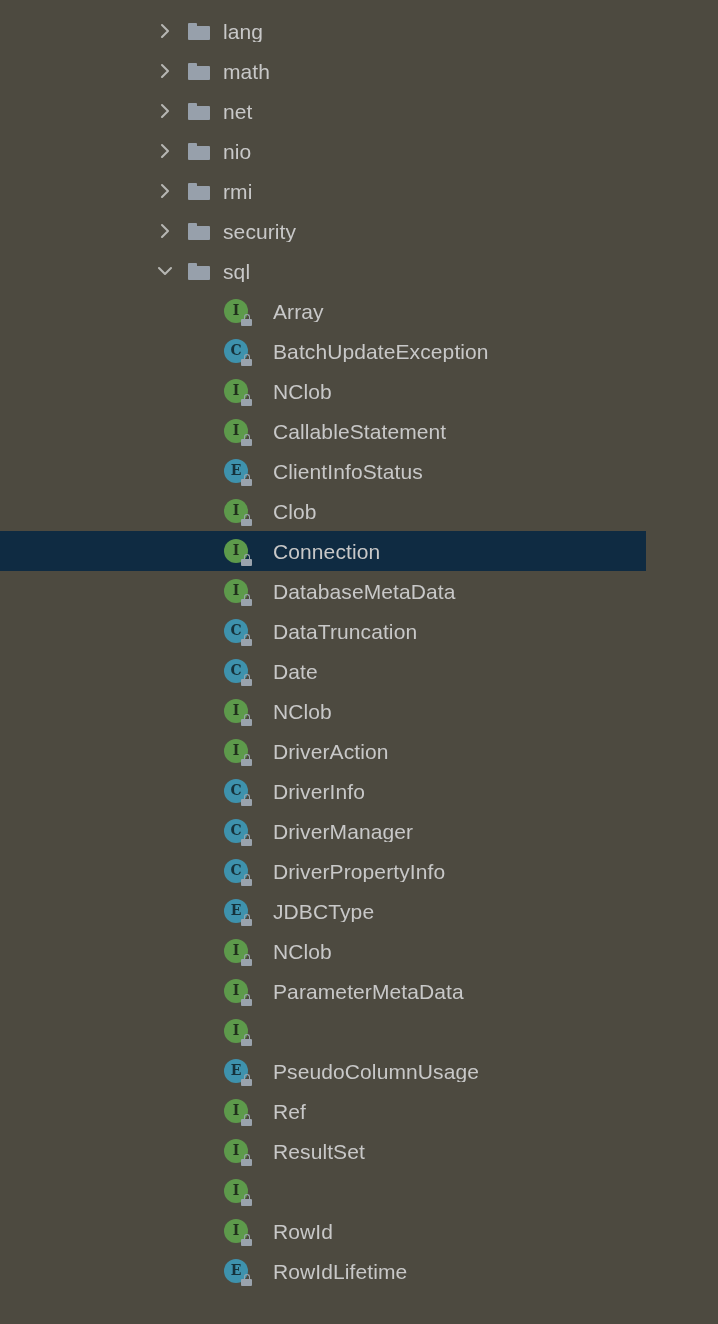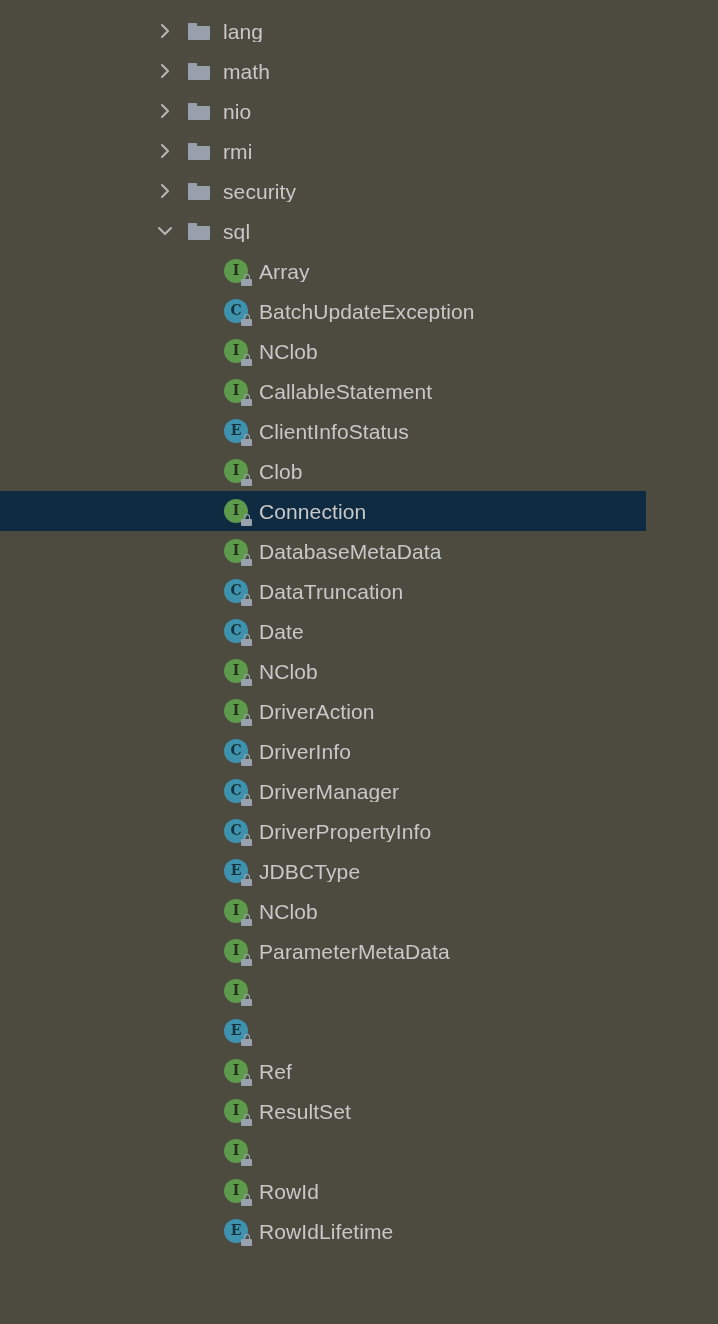--- a/index.html
+++ b/index.html
@@ -213,6 +213,19 @@
         <span class="f-tab"></span>
         <span class="f-body"></span>
       </span>
+      <span class="label">net</span>
+    </div>
+    <div class="row lvl1">
+      <span class="indent"></span>
+      <span class="chevron">
+        <svg width="26" height="26" viewBox="0 0 26 26">
+          <path d="M10 7 L16 13 L10 19" fill="none" stroke="#B6B6B2" stroke-width="2.1" stroke-linecap="round" stroke-linejoin="round"></path>
+        </svg>
+      </span>
+      <span class="folder">
+        <span class="f-tab"></span>
+        <span class="f-body"></span>
+      </span>
       <span class="label">nio</span>
     </div>
     <div class="row lvl1">

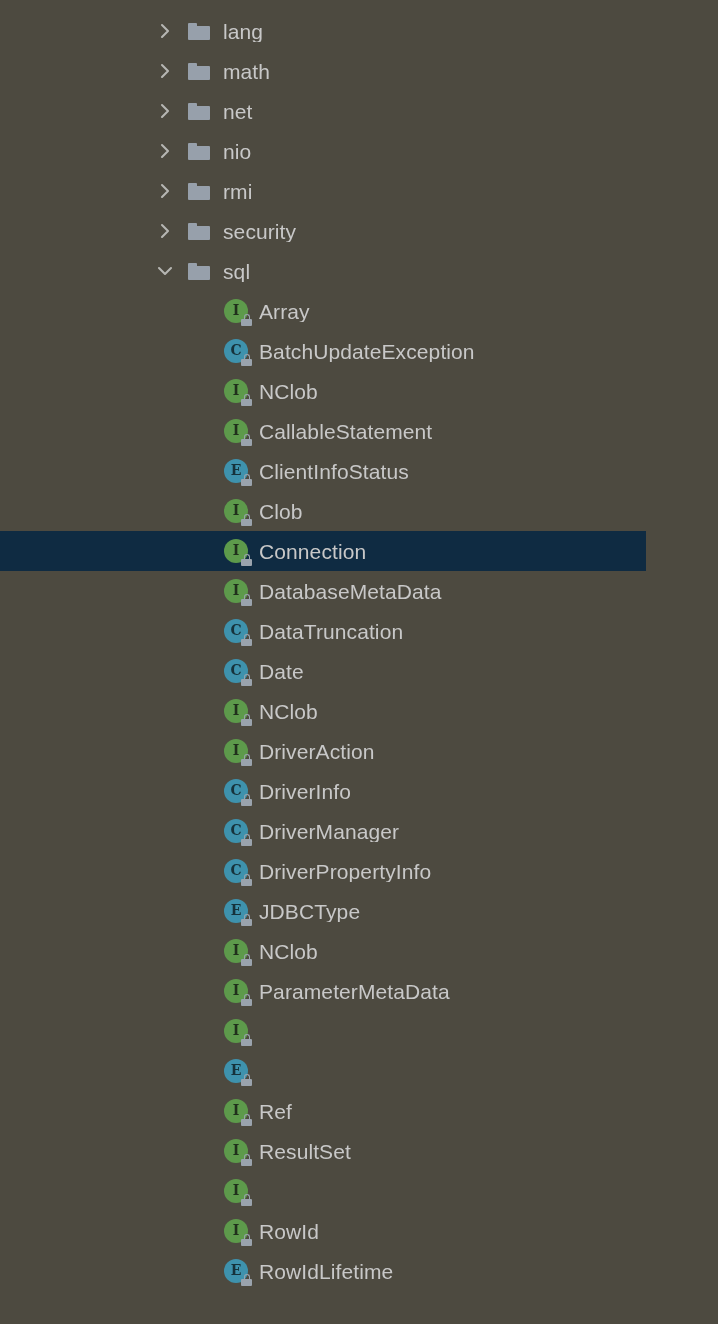--- a/index.html
+++ b/index.html
@@ -161,7 +161,7 @@
     text-overflow: clip;
   }
   .row.lvl1 .label { margin-left: 9px; }
-  .row.lvl2 .label { margin-left: 5px; }
+  .row.lvl2 .label { margin-left: 19px; }
 </style>
 </head>
 <body>

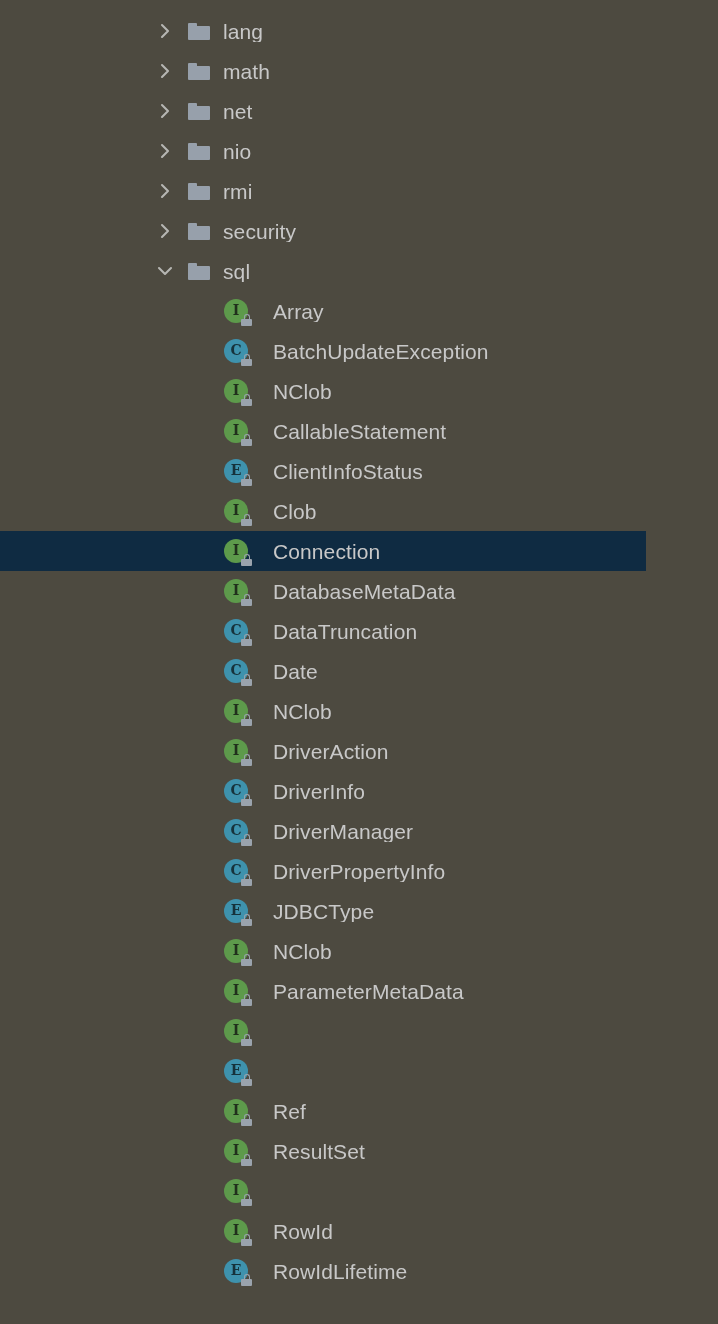--- a/index.html
+++ b/index.html
@@ -524,6 +524,7 @@
           <span class="body"></span>
         </span>
       </span>
+      <span class="label">PseudoColumnUsage</span>
     </div>
     <div class="row lvl2">
       <span class="indent"></span>

